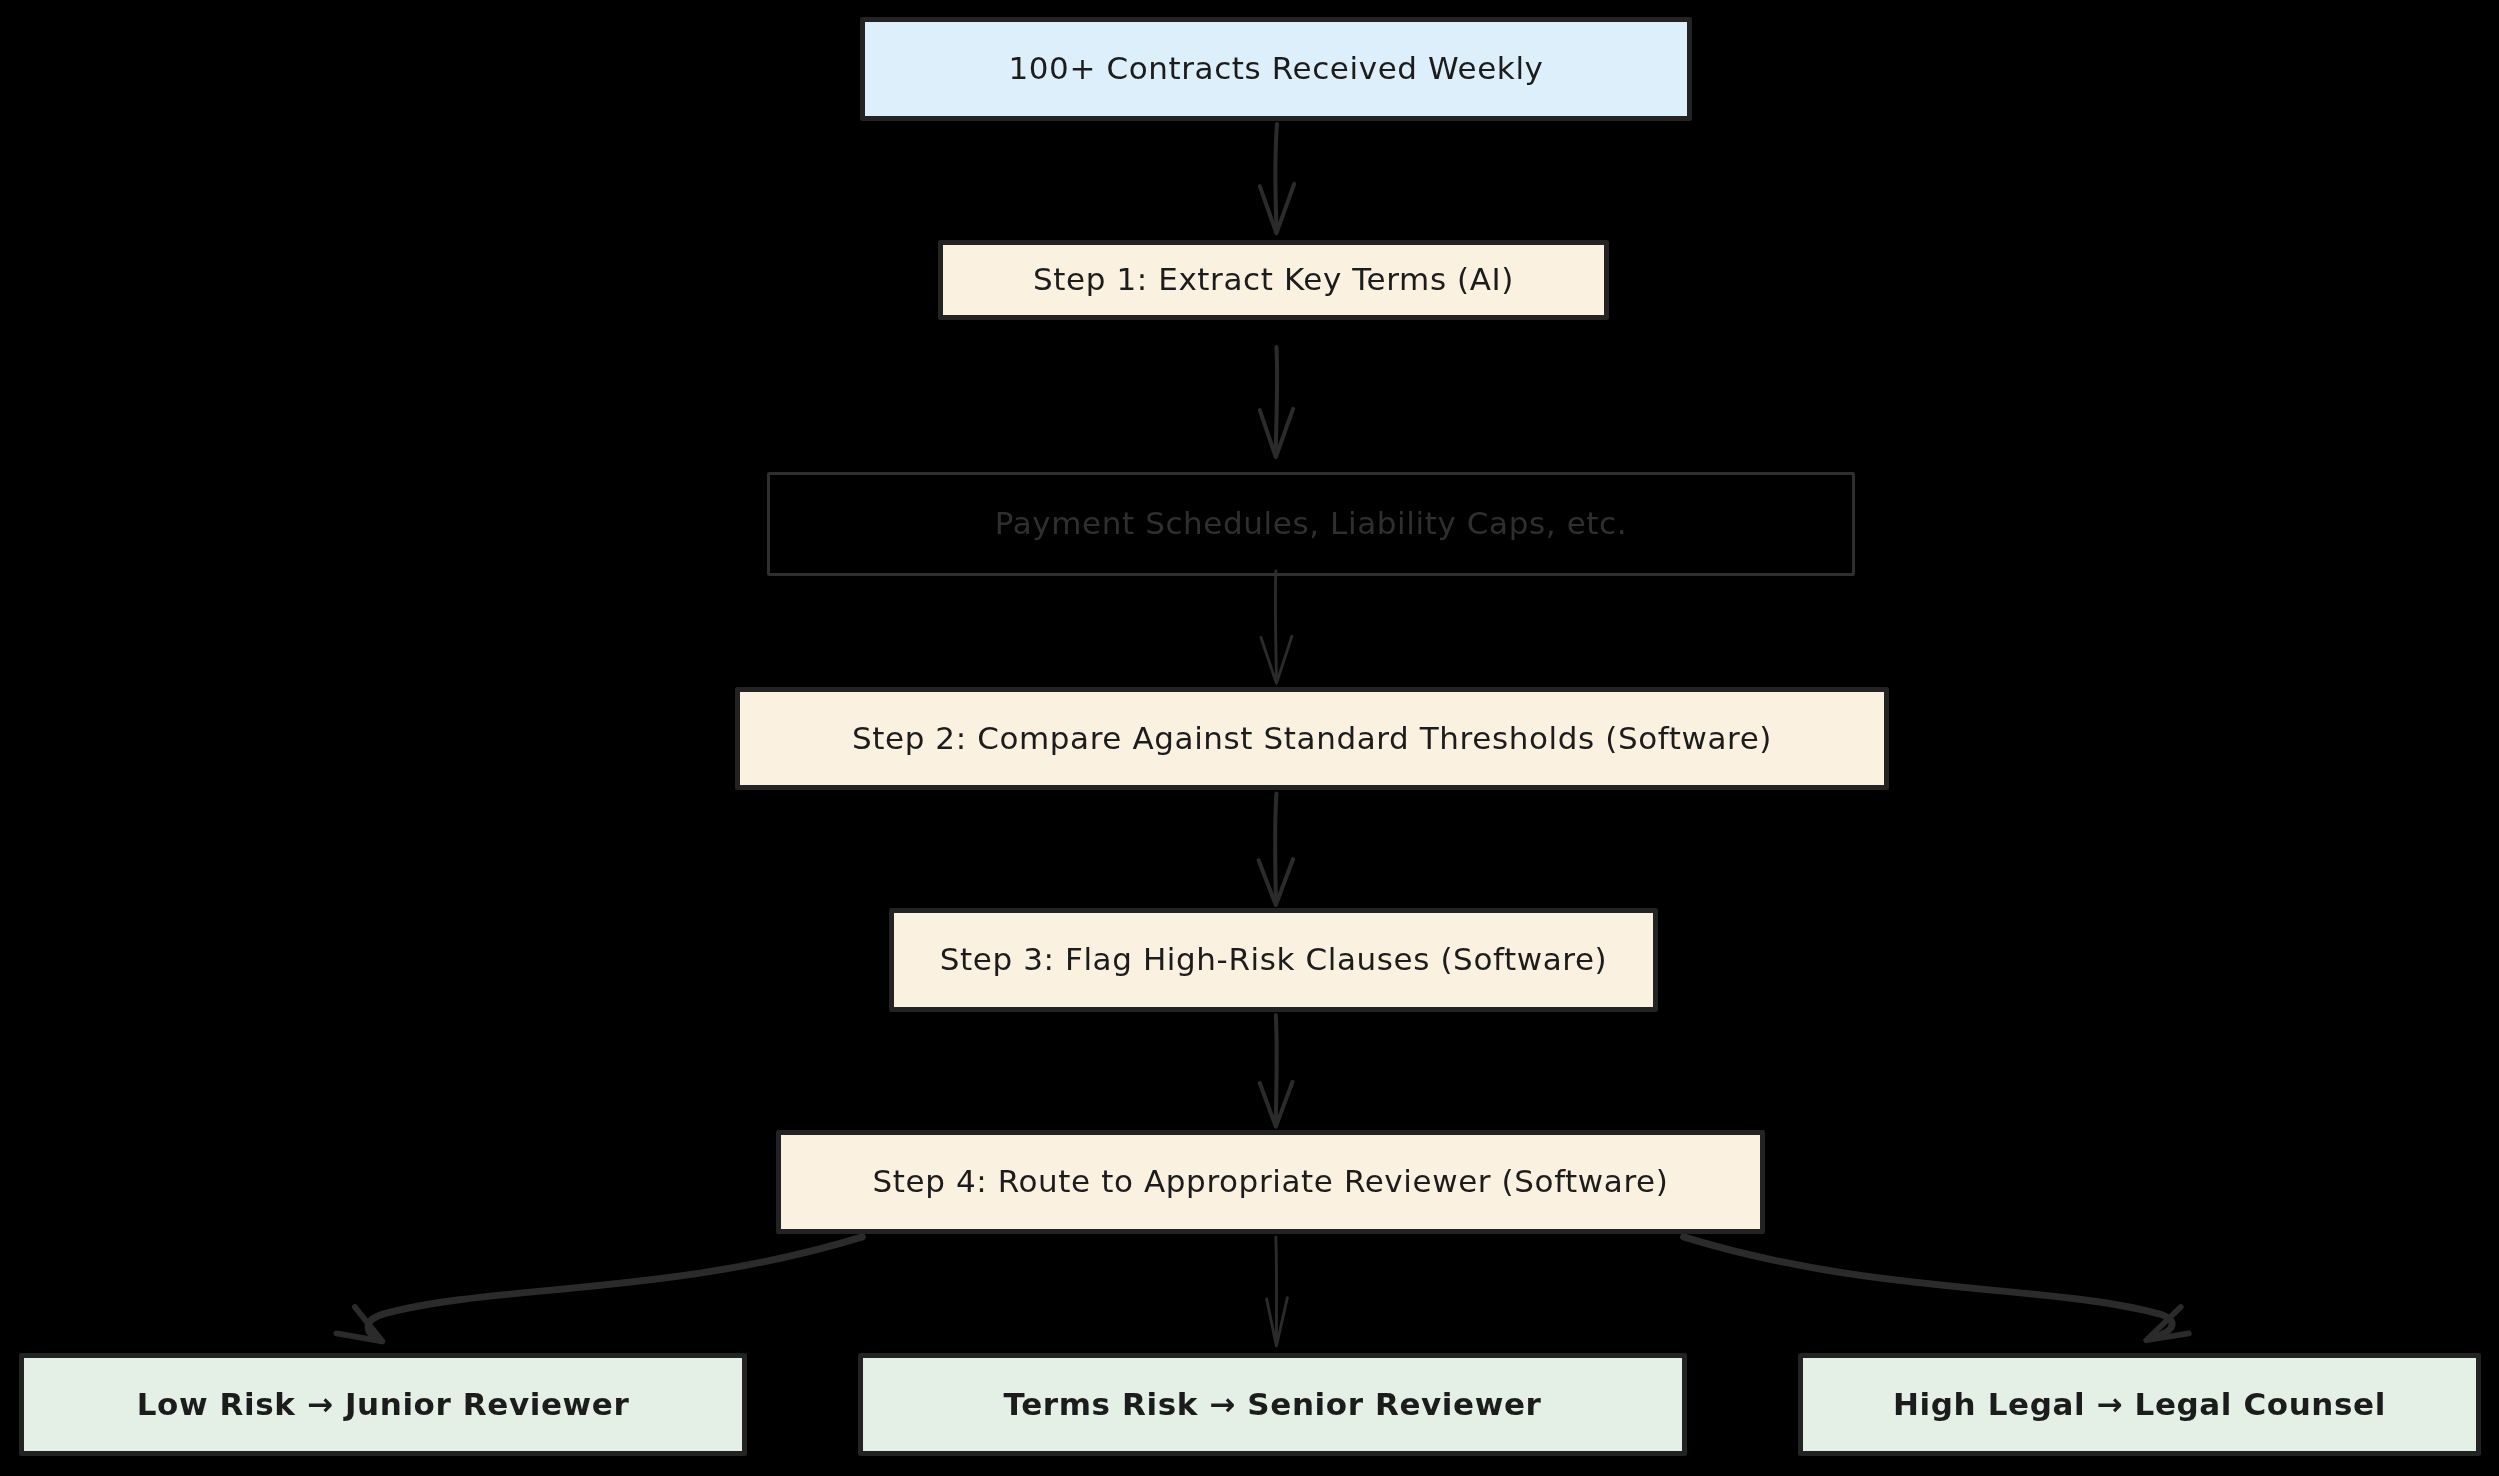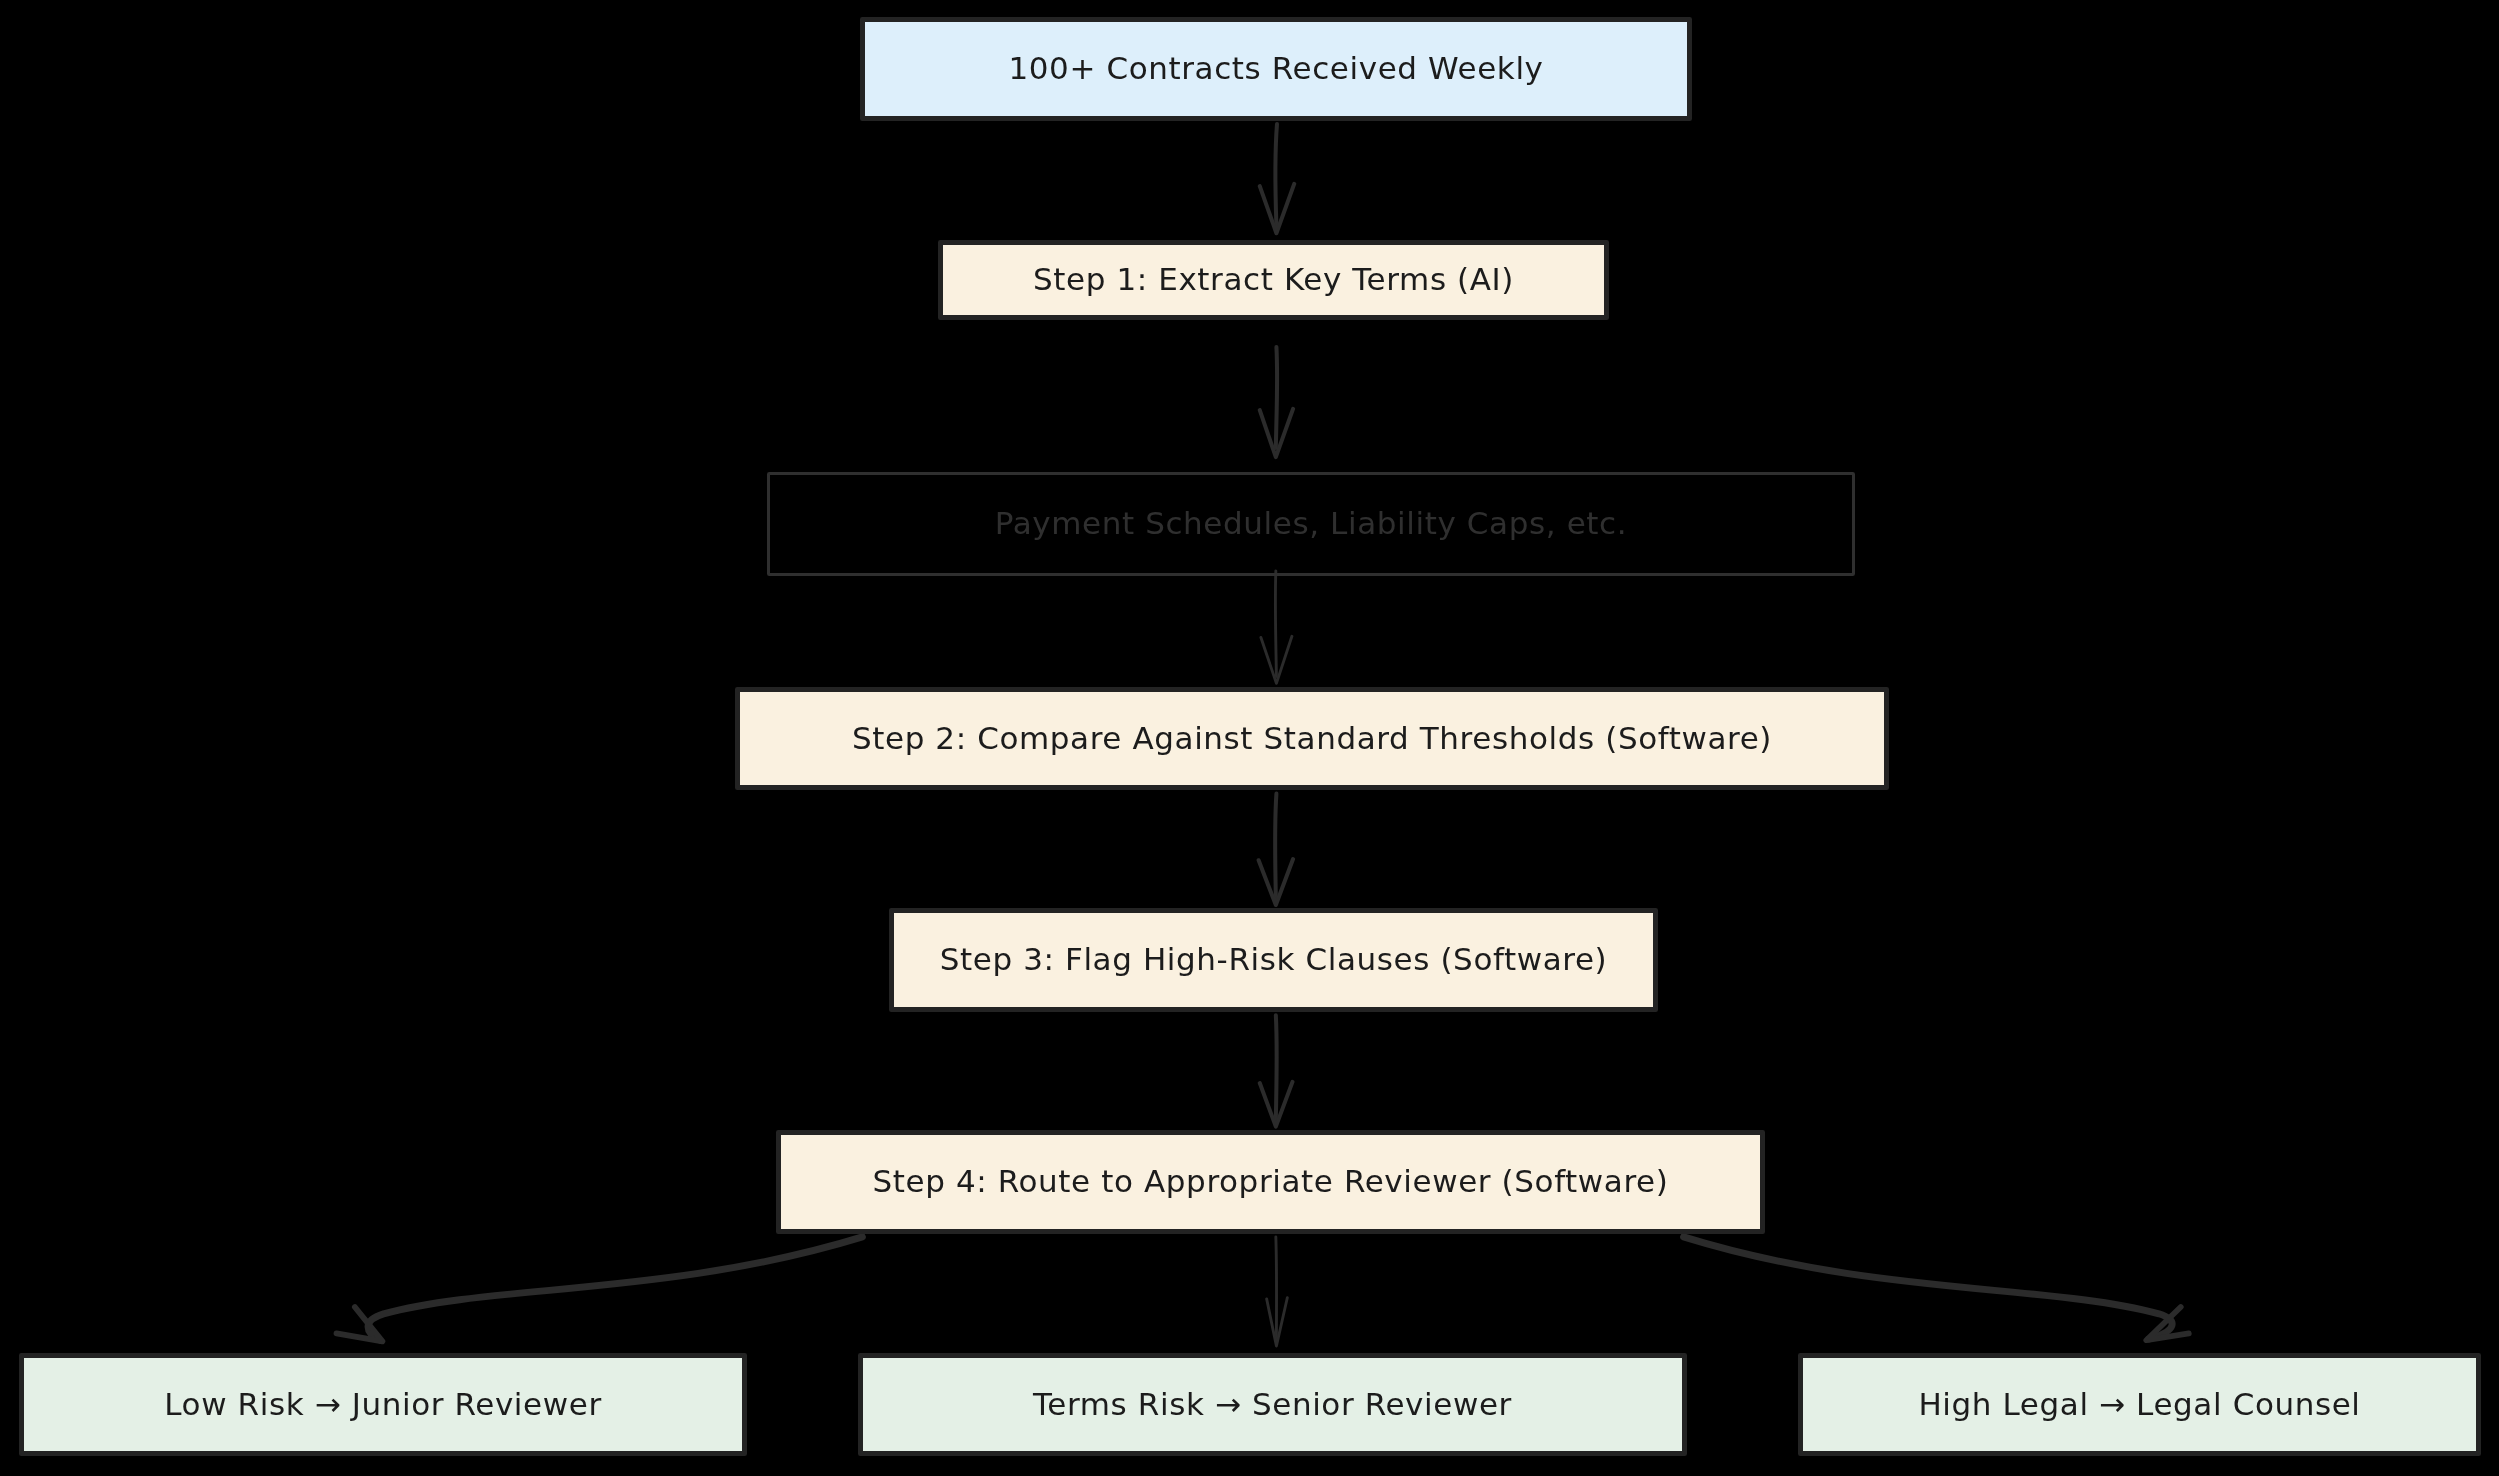--- a/index.html
+++ b/index.html
@@ -32,7 +32,7 @@
   }
   .node-blue  { background: #ddeffb; }
   .node-cream { background: #faf1e0; }
-  .node-green { background: #e4f0e6; }
+  .node-green { background: #e4f0e6; font-weight: bold; }
   .node-ghost {
     background: transparent;
     border: 3.4px solid #2f2f2f;

